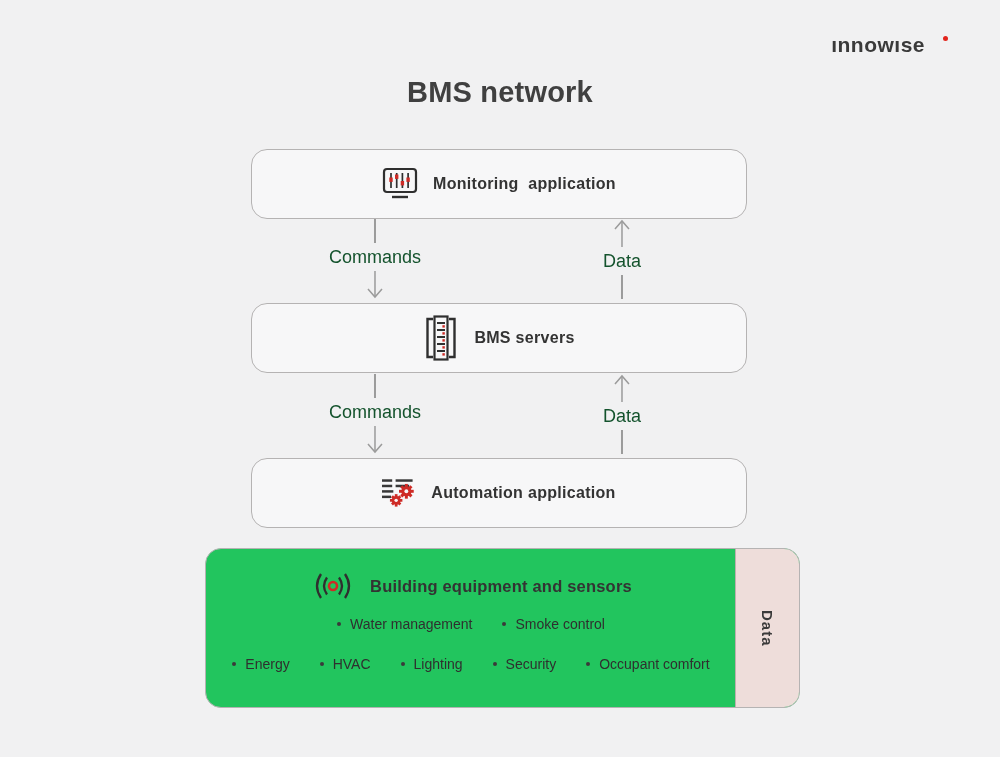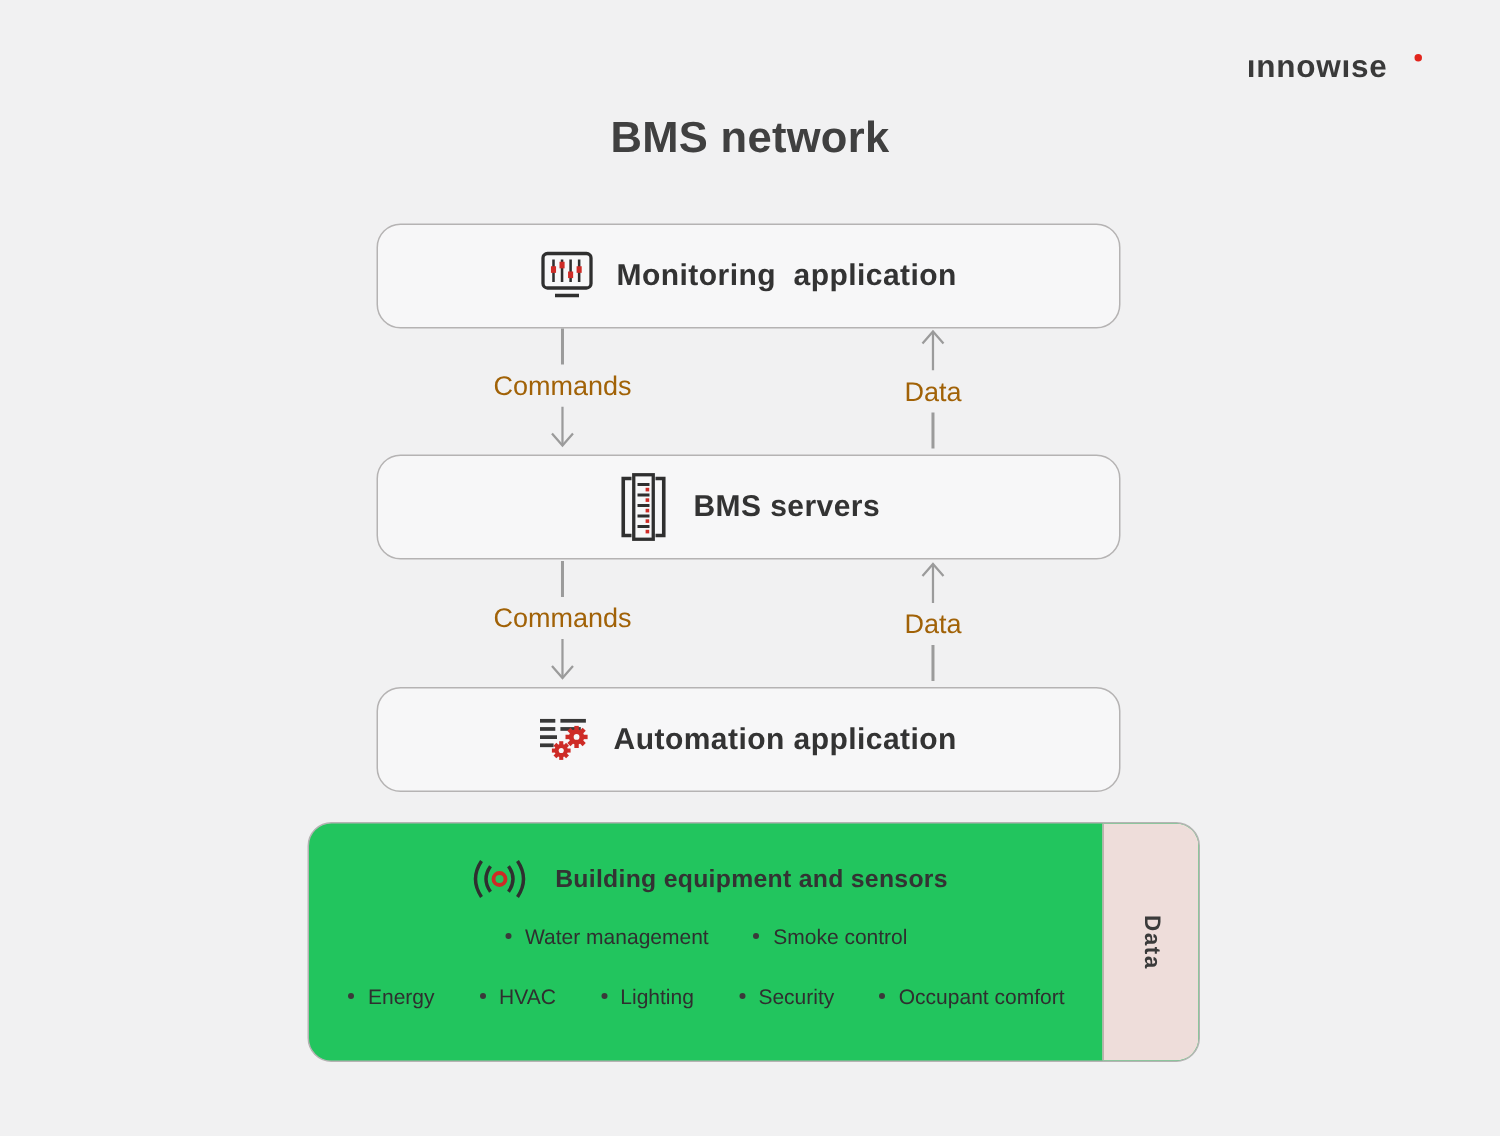--- a/index.html
+++ b/index.html
@@ -19,7 +19,7 @@
   .node{position:absolute;left:251px;width:496px;height:70px;background:#f7f7f8;
         border:1px solid #b5b3b3;border-radius:16px;display:flex;align-items:center;
         justify-content:center;gap:15px;box-sizing:border-box;}
-  .node-label{font-size:20px;font-weight:bold;color:#333;letter-spacing:.3px;white-space:pre;}
+  .node-label{font-size:16px;font-weight:bold;color:#333;letter-spacing:.3px;white-space:pre;}
 
   
   .arrow-zone{position:absolute;left:251px;width:496px;height:84px;}

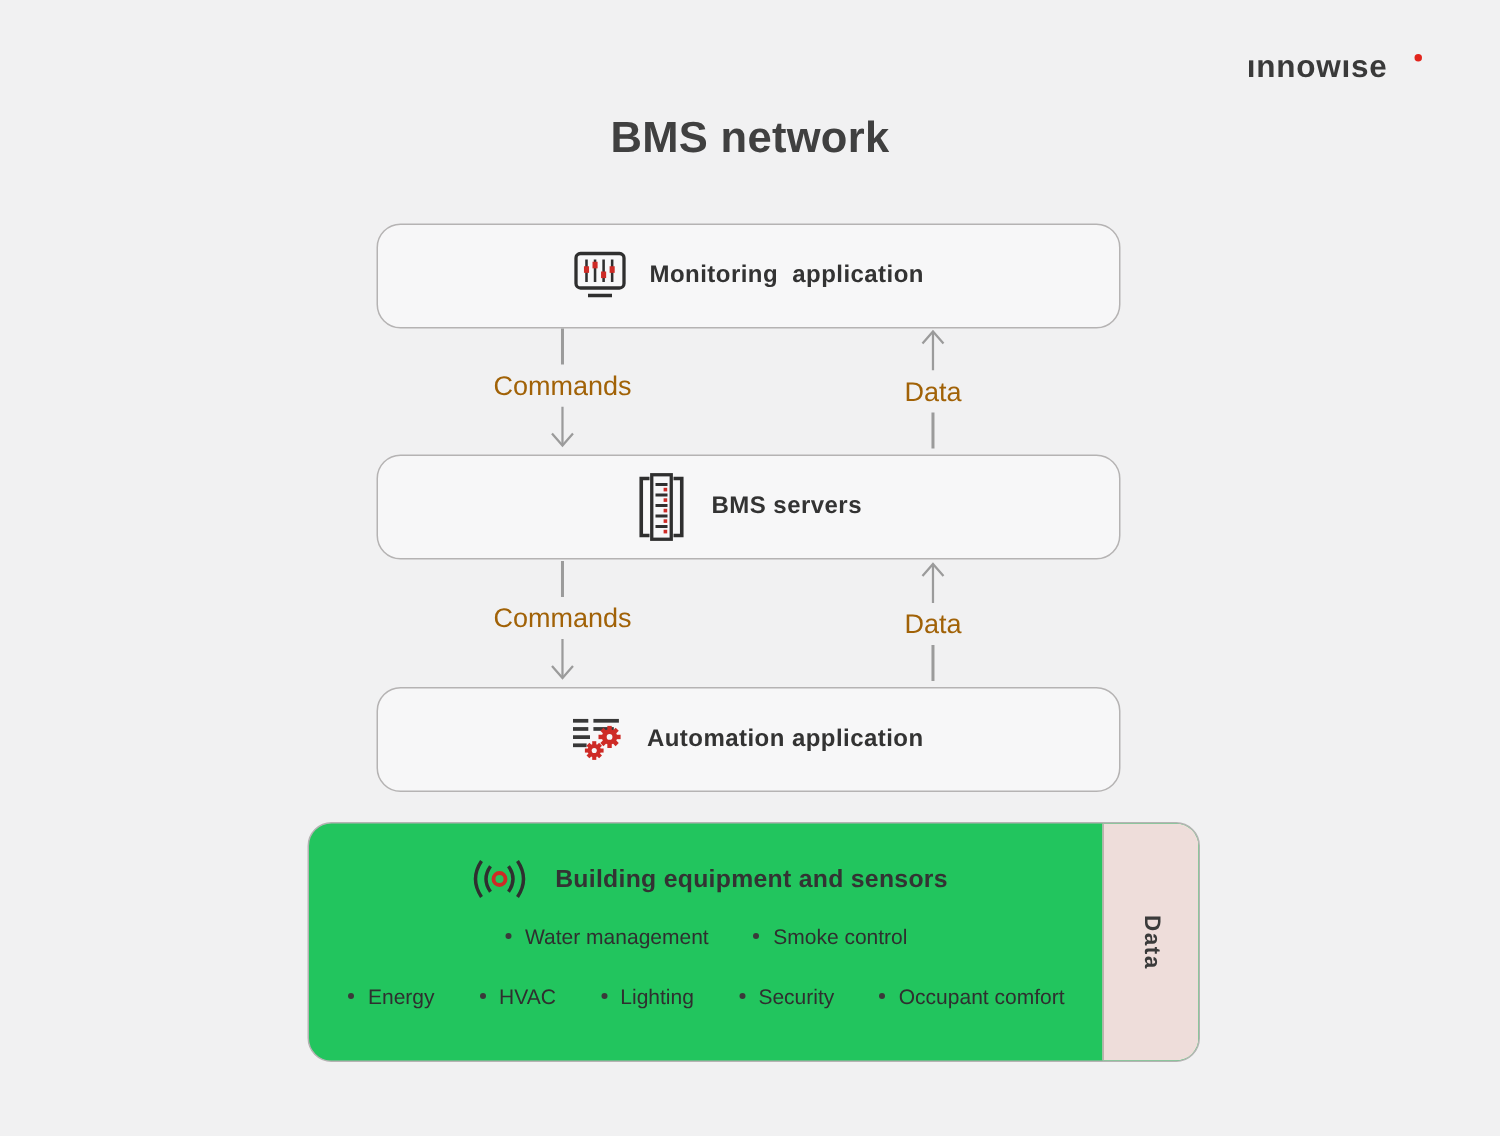--- a/index.html
+++ b/index.html
@@ -26,7 +26,7 @@
   .arrow-col{position:absolute;top:0;height:84px;display:flex;flex-direction:column;
              align-items:center;transform:translateX(-50%);}
   .seg{width:1.5px;height:24px;background:#9b9b9b;}
-  .alabel{font-size:18px;color:#a16207;line-height:26px;margin:1px 0;}
+  .alabel{font-size:18px;color:#14532d;line-height:26px;margin:1px 0;}
   .ahead{display:block;}
 
   

